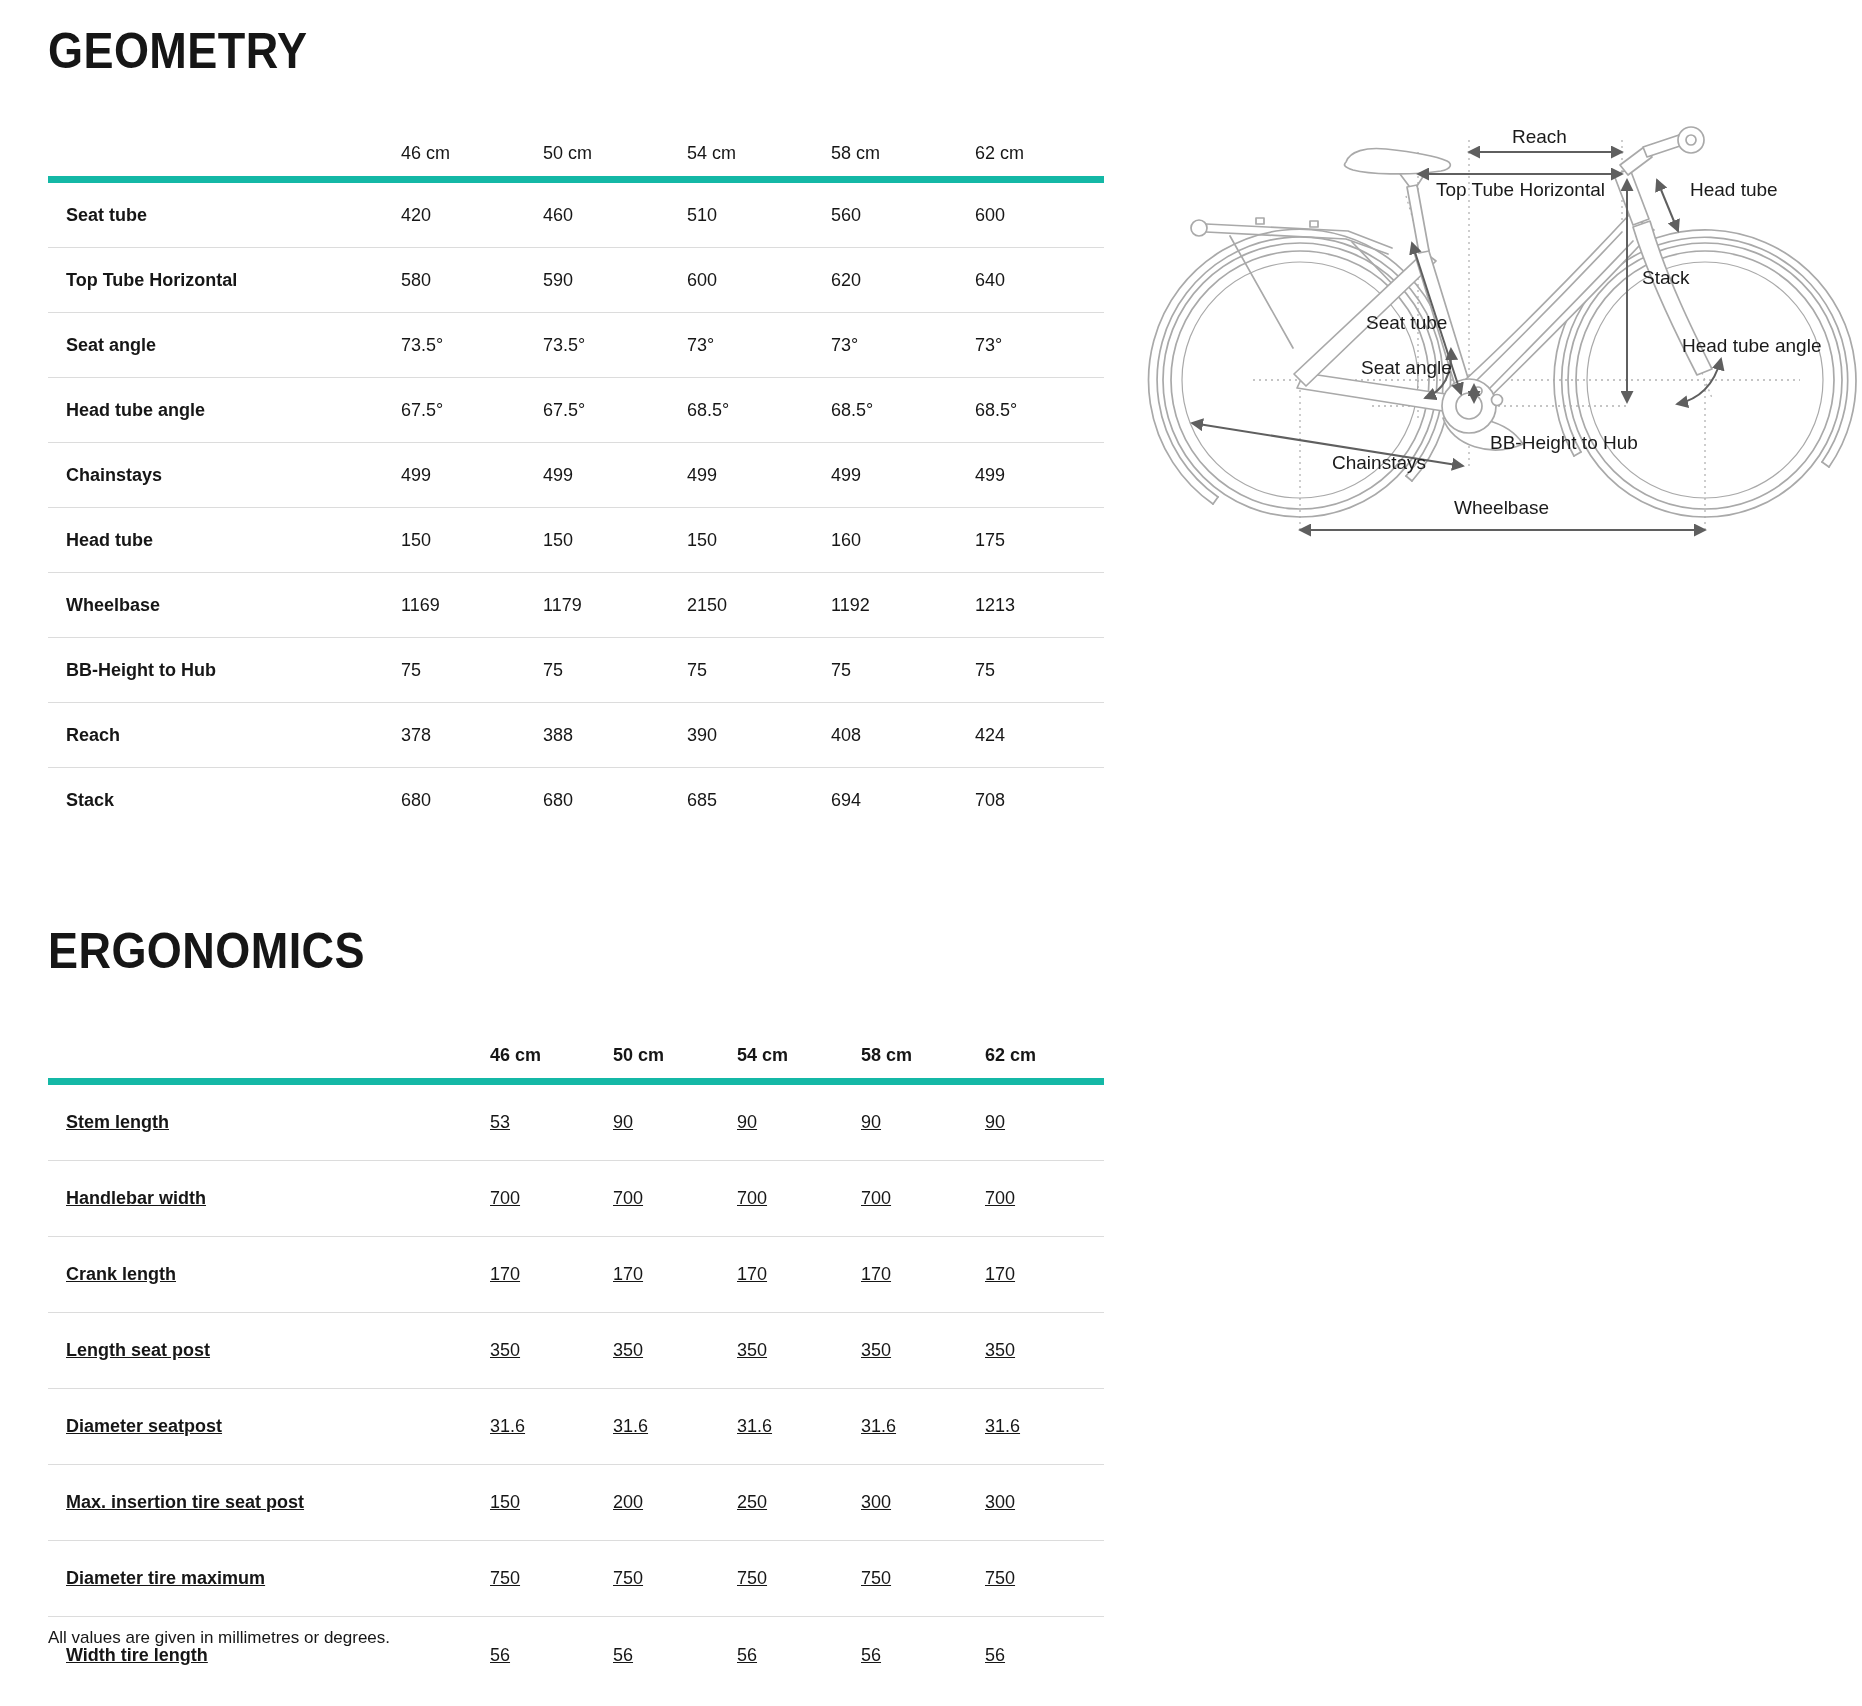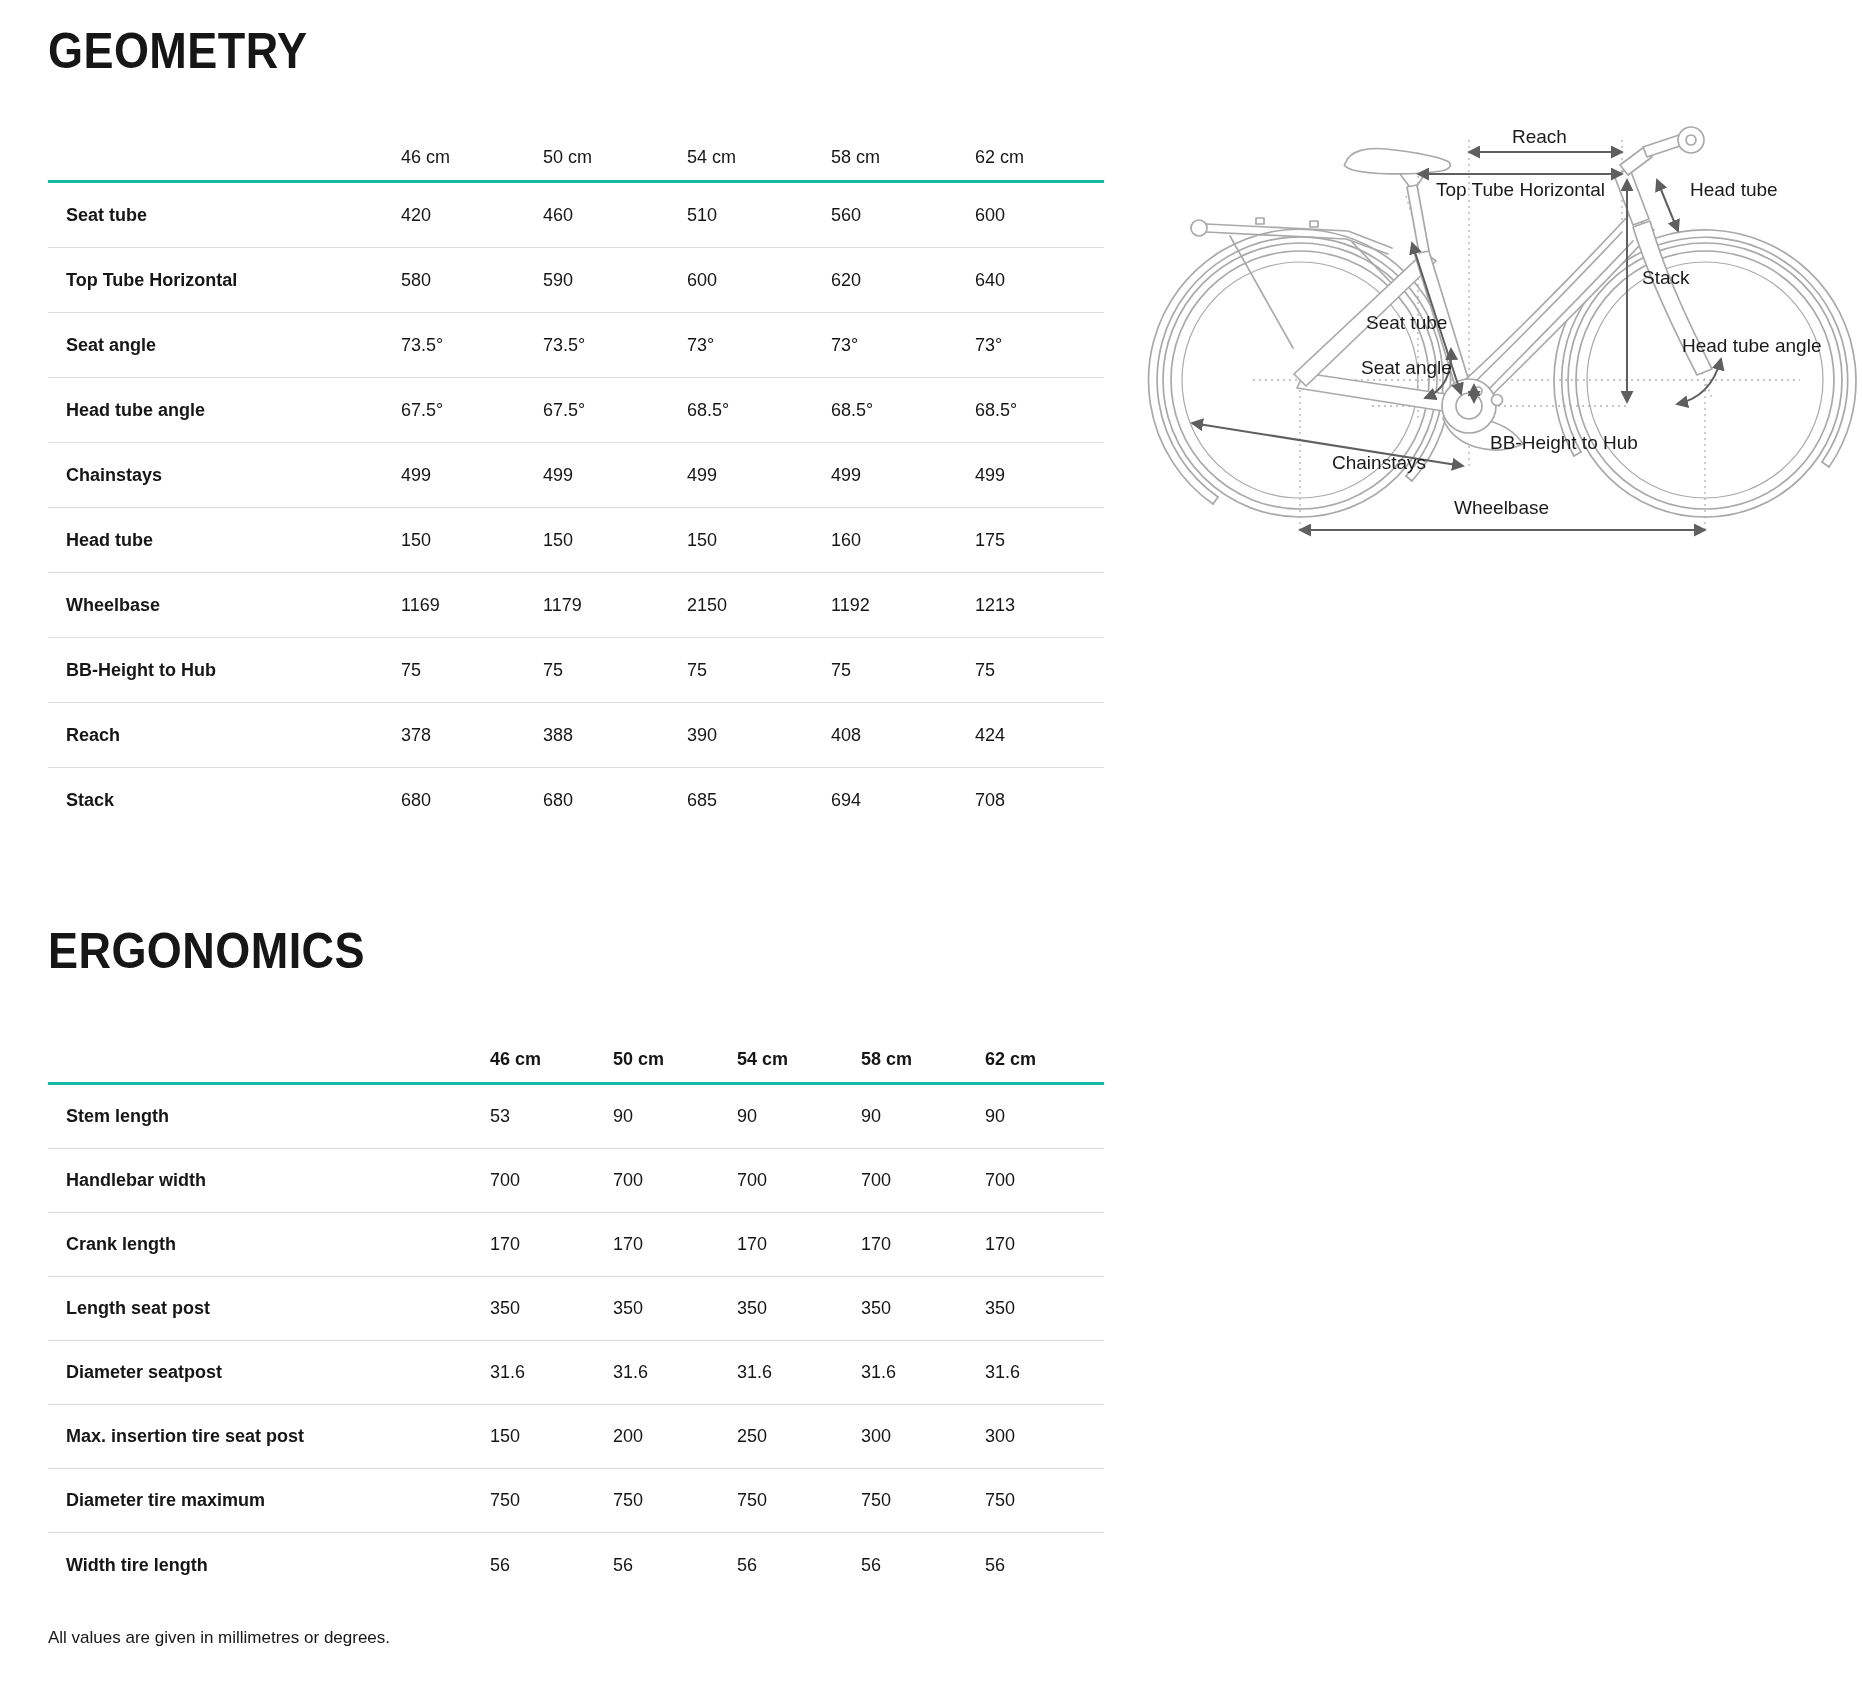--- a/index.html
+++ b/index.html
@@ -33,7 +33,7 @@
   .geo .thead, .geo .trow  { grid-template-columns:353px 142px 144px 144px 144px 1fr; }
   .ergo .thead, .ergo .trow{ grid-template-columns:442px 123px 124px 124px 124px 1fr; }
 
-  .thead { border-bottom:3px solid #14b8a6; align-items:end; }
+  .thead { border-bottom:7px solid #14b8a6; align-items:end; }
   .geo  .thead { height:53px; }
   .ergo .thead { height:65px; }
   .hcell { font-size:18px; padding-bottom:12px; white-space:nowrap; }

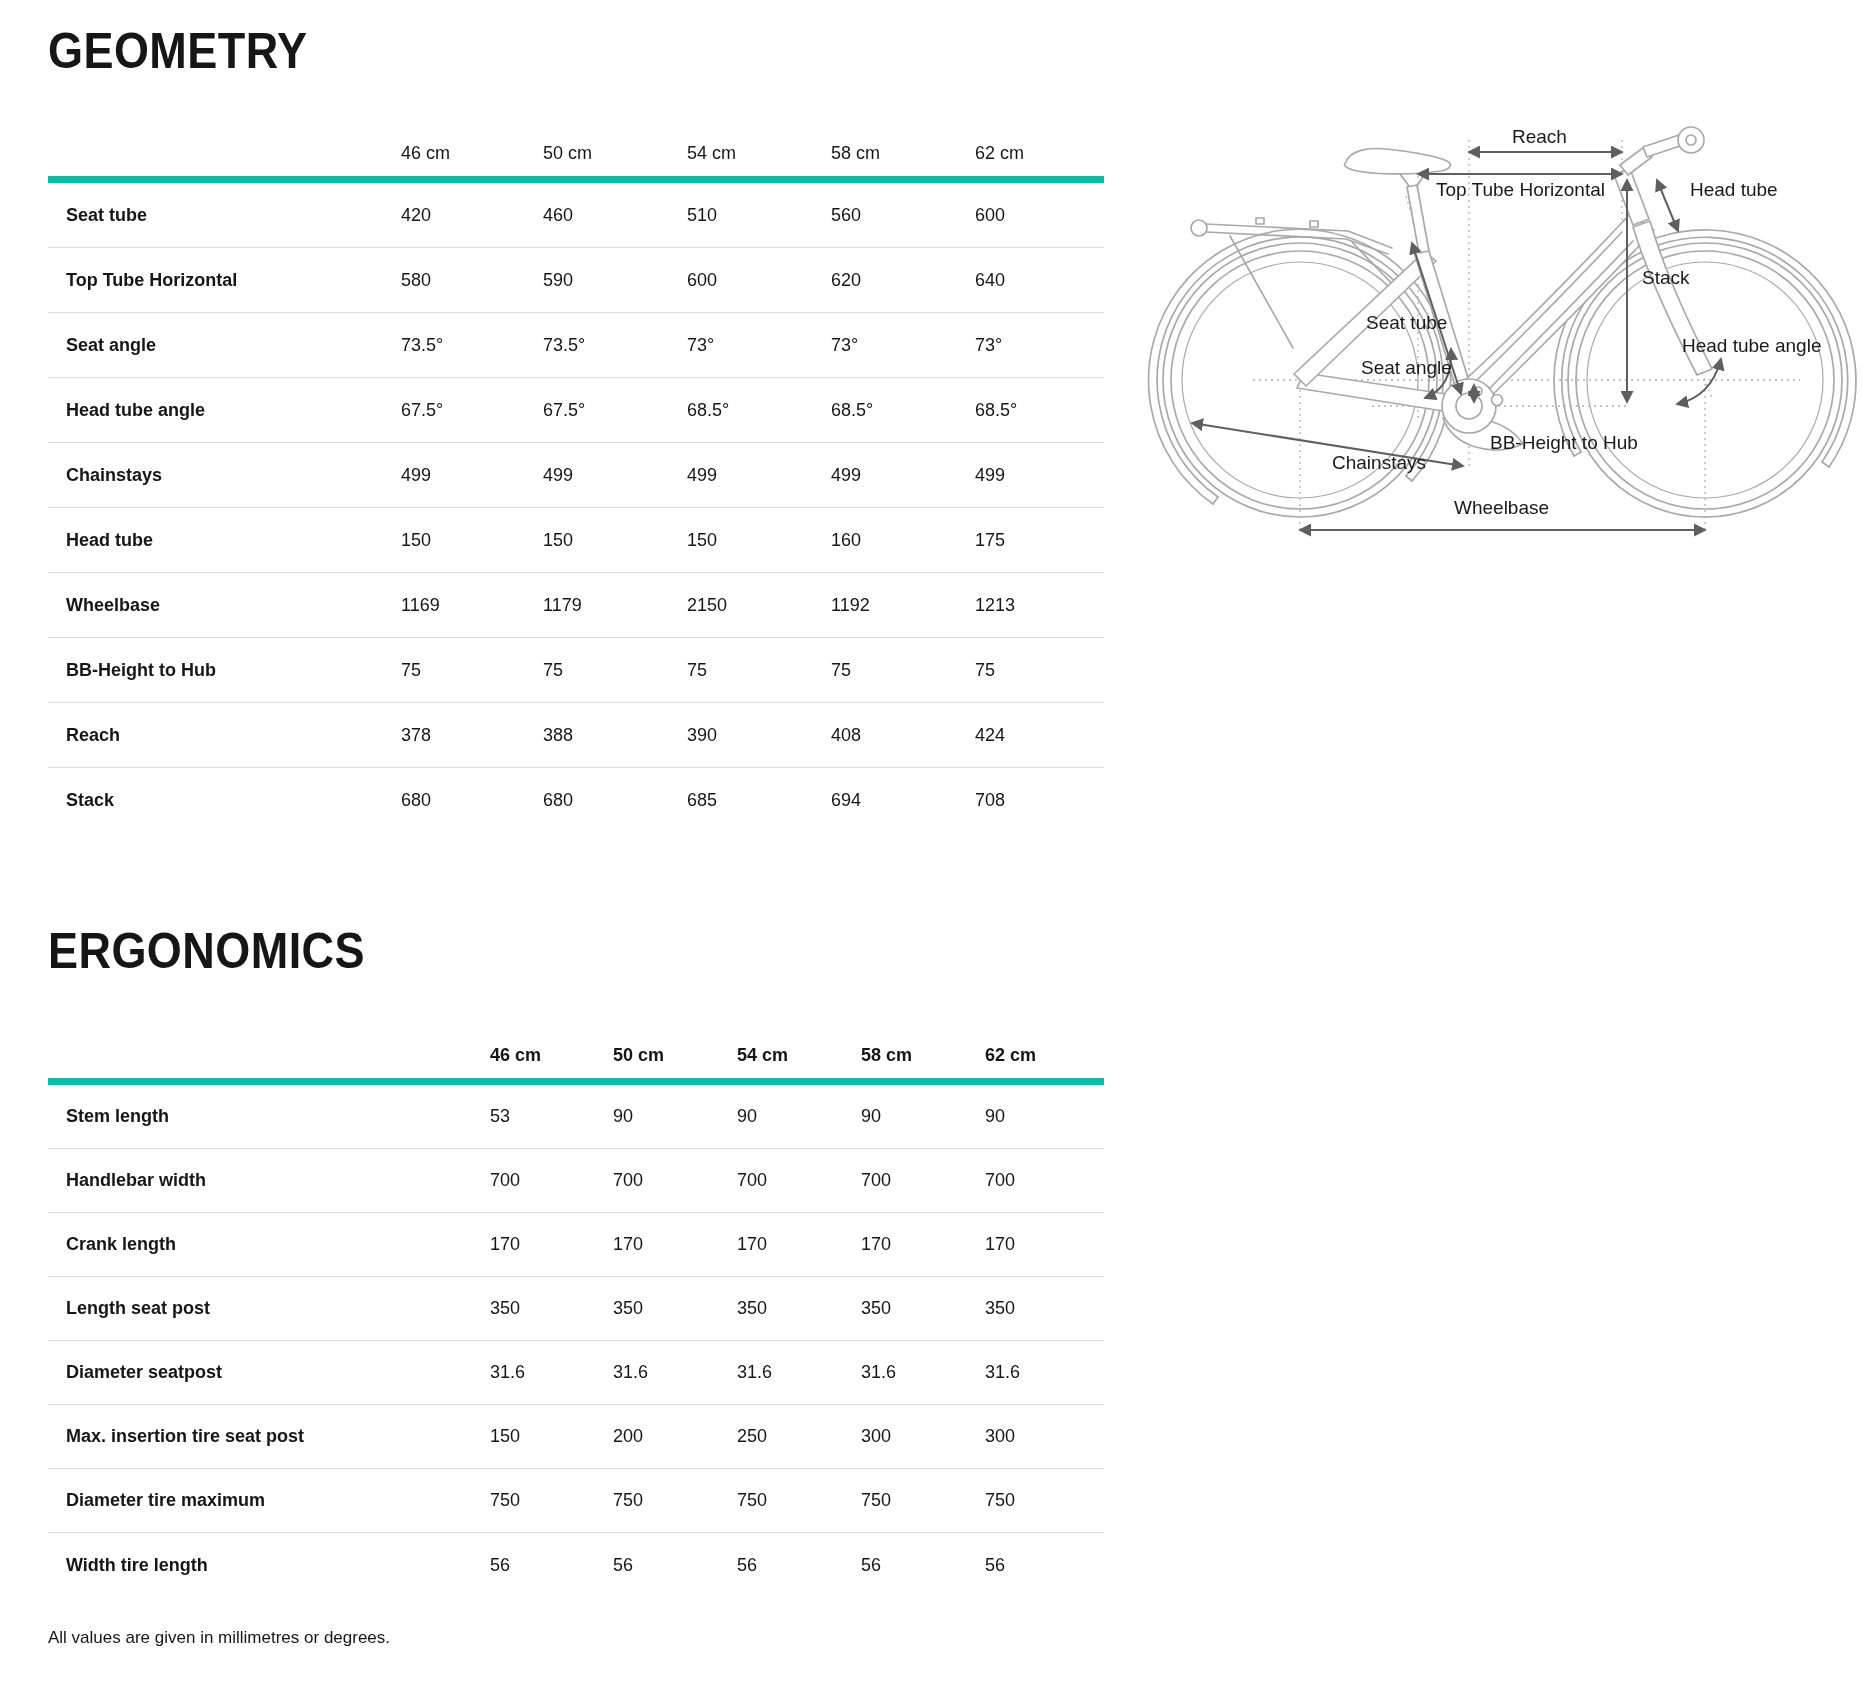--- a/index.html
+++ b/index.html
@@ -41,7 +41,7 @@
   .ergo .hcell { font-weight:700; }
 
   .geo  .trow { height:65px; }
-  .ergo .trow { height:64px; }
+  .ergo .trow { height:76px;text-decoration:underline; }
   .trow { border-bottom:1px solid #dcdcdc; }
   .trow:last-child { border-bottom:none; }
 

